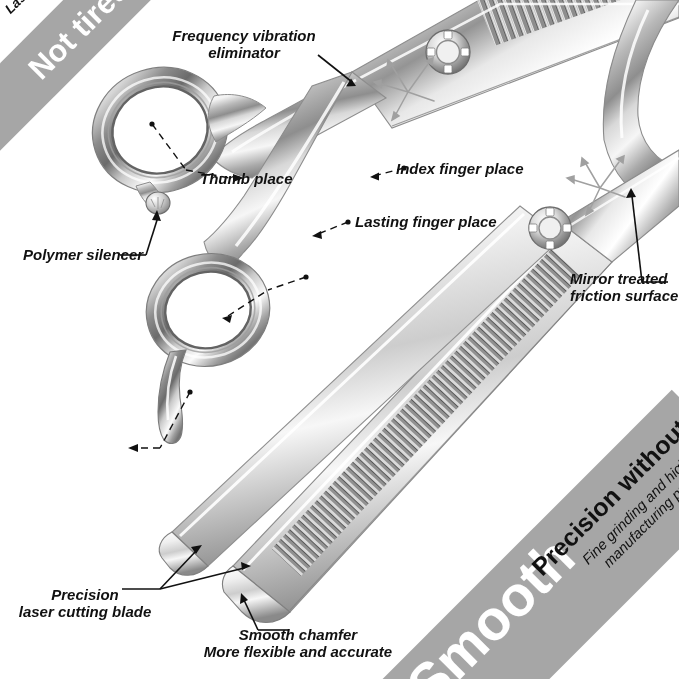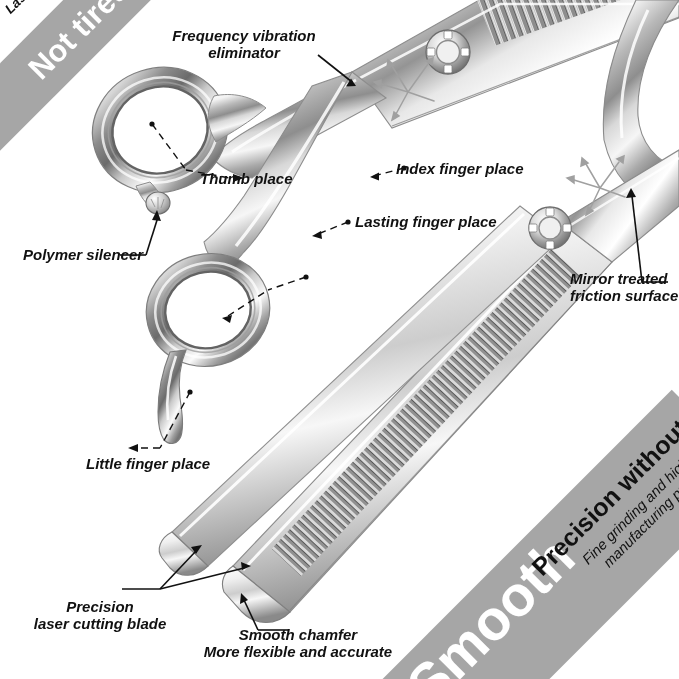--- a/index.html
+++ b/index.html
@@ -419,7 +419,6 @@
 
   <div class="label" style="left:23px; top:246px;font-style:italic;">Polymer silencer</div>
 
-  <div class="label" style="left:86px; top:455px;">Little finger place</div>
 
   <div class="label" style="left:570px; top:270px; width:118px;">Mirror treated
 friction surface</div>

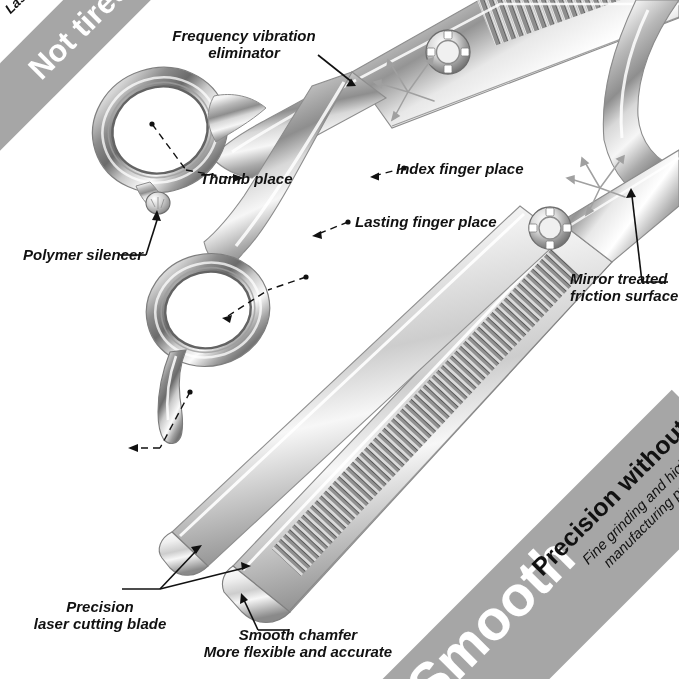--- a/index.html
+++ b/index.html
@@ -423,7 +423,7 @@
   <div class="label" style="left:570px; top:270px; width:118px;">Mirror treated
 friction surface</div>
 
-  <div class="label c" style="left:20px; top:586px; width:160px;margin-top:12px;">Precision
+  <div class="label c" style="left:5px; top:586px; width:160px;">Precision
 laser cutting blade</div>
 
   <div class="label c" style="left:200px; top:626px; width:196px;">Smooth chamfer

